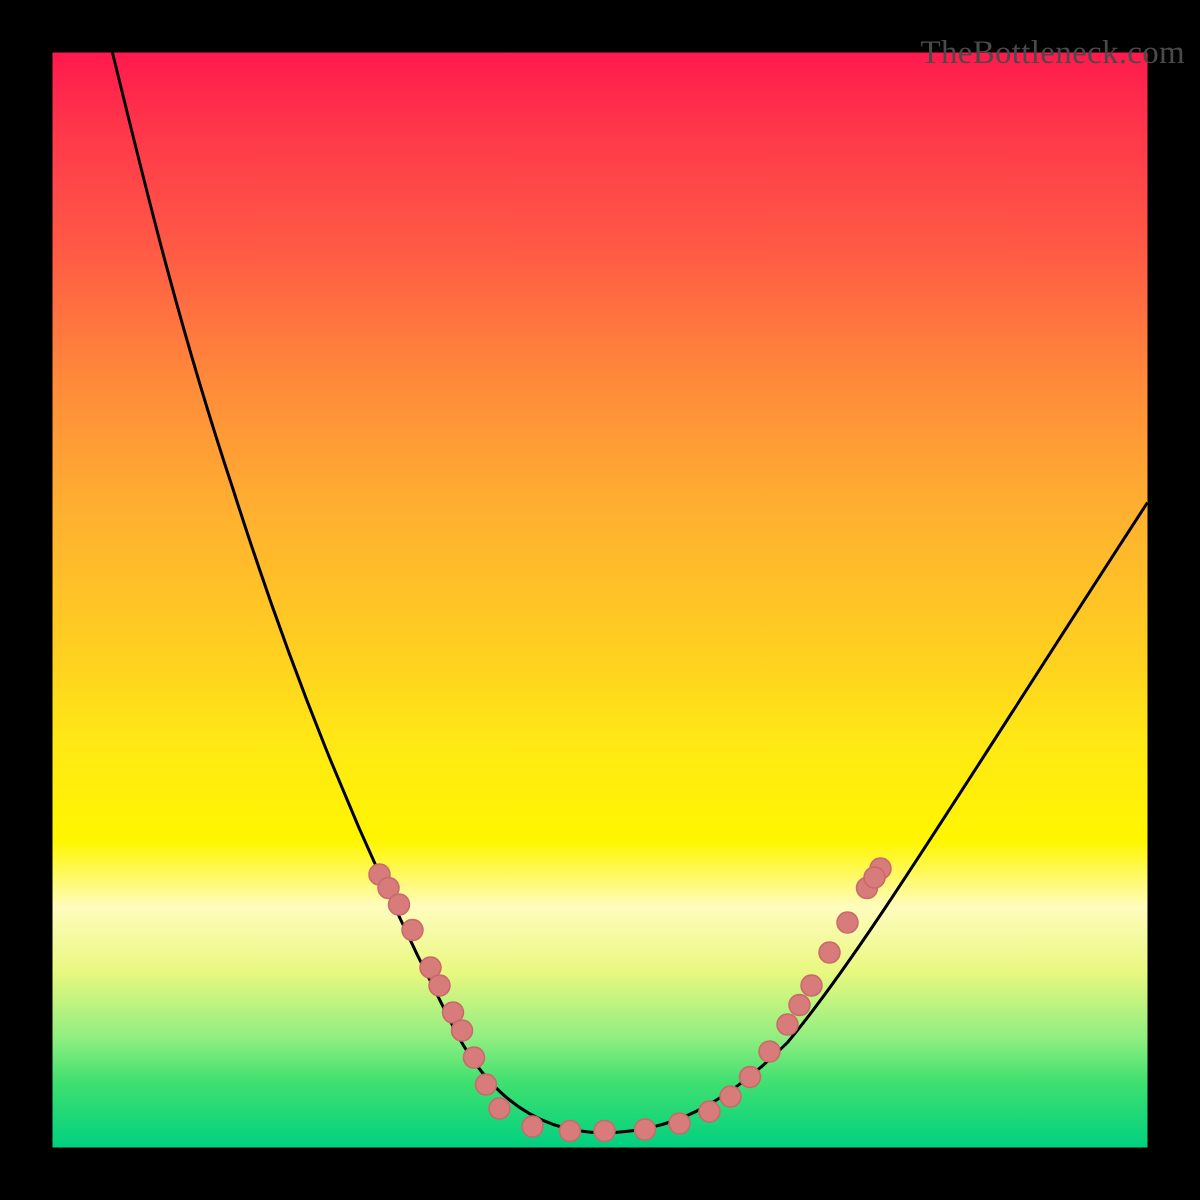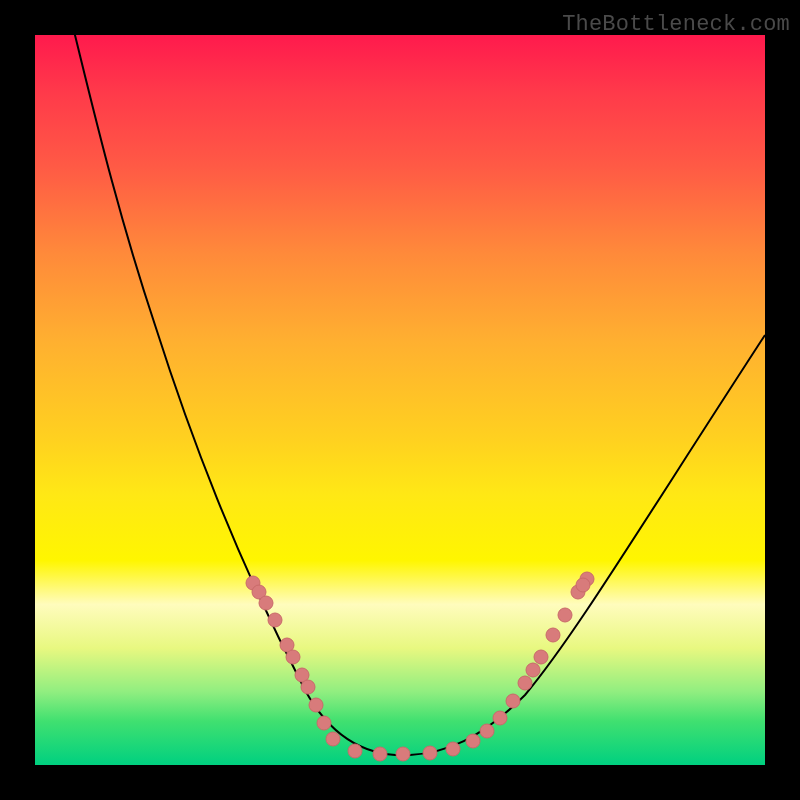--- a/index.html
+++ b/index.html
@@ -35,13 +35,13 @@
   }
   .watermark {
     position: absolute;
-    top: 12px;
+    top: 22px;
     right: 10px;
     color: #4a4a4a;
     font-size: 22px;
     font-weight: 500;
     letter-spacing: 0.2px;
-    font-family: Liberation Mono, monospace;
+    font-family: Liberation Serif, serif;
   }
   svg.overlay {
     position: absolute;

